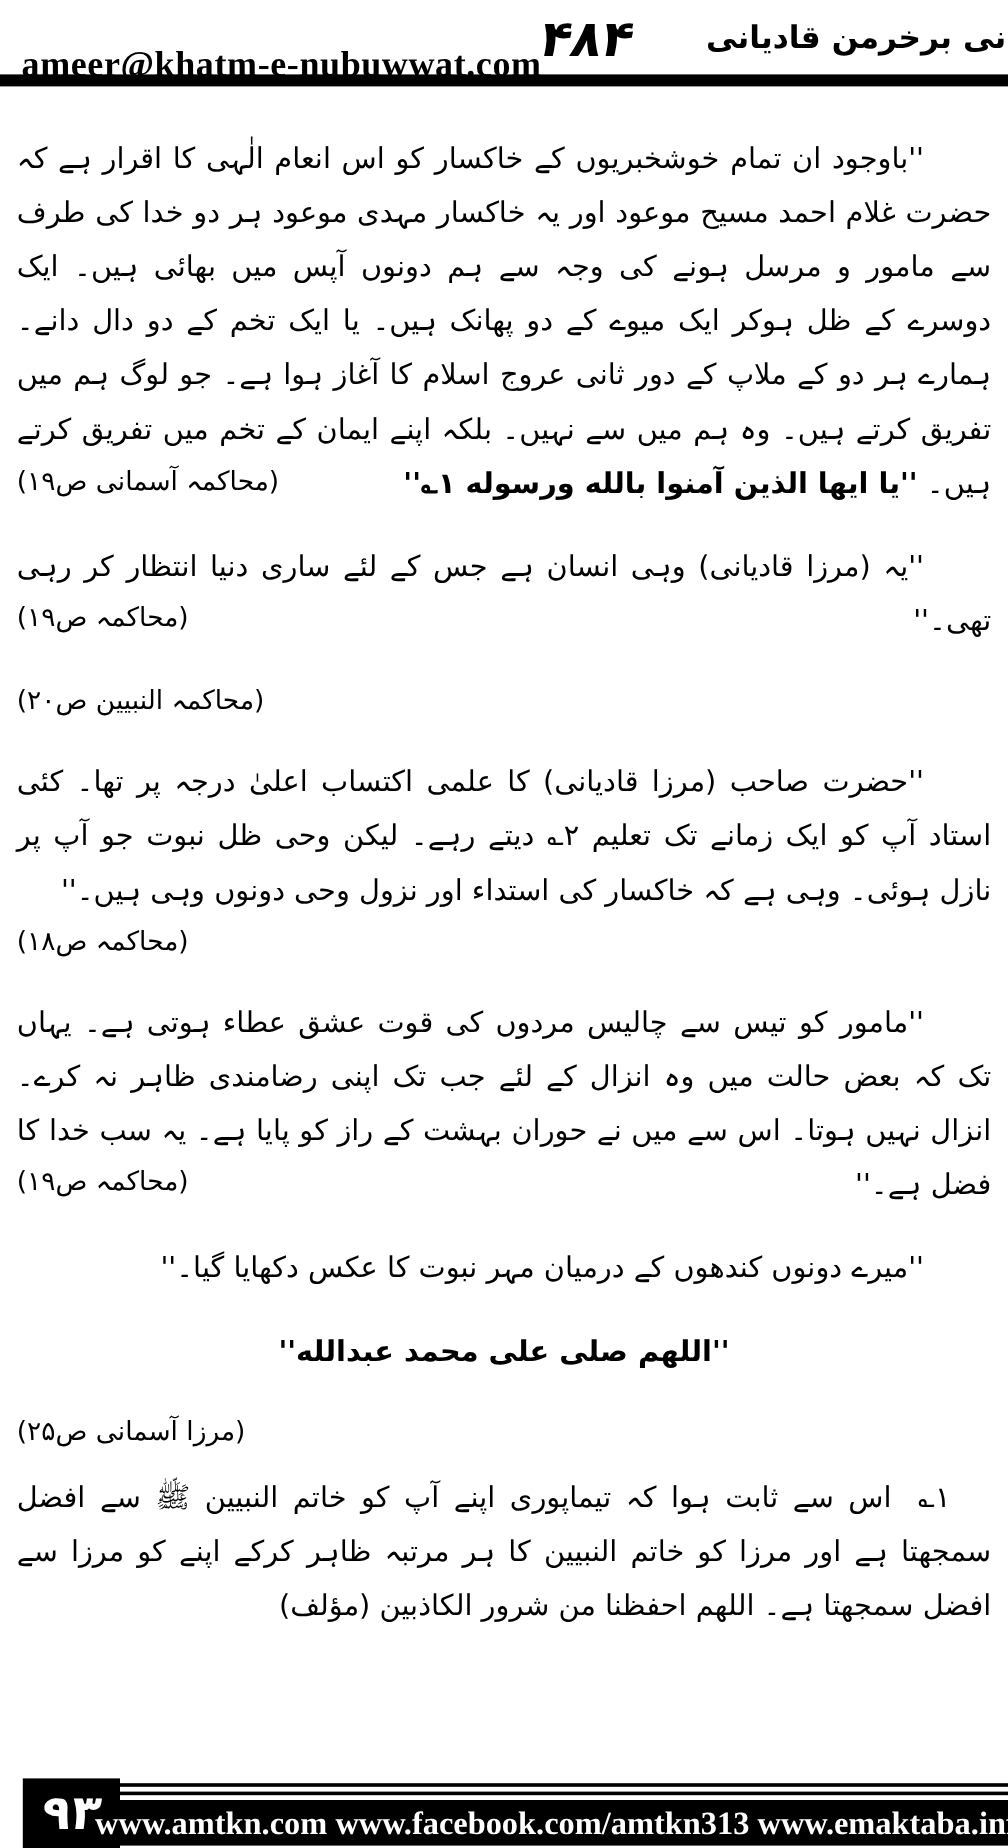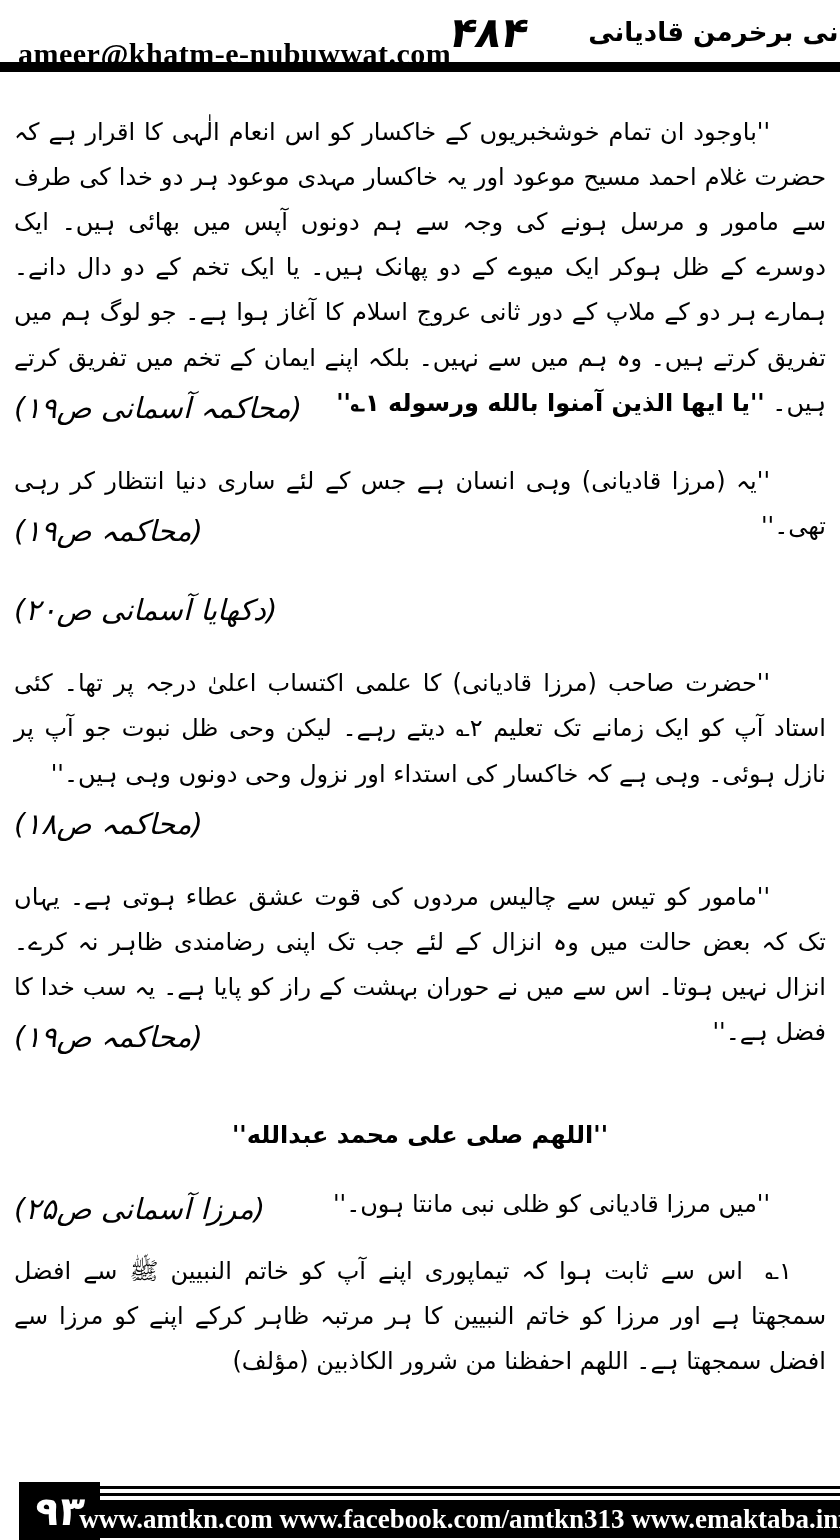--- a/index.html
+++ b/index.html
@@ -37,8 +37,7 @@
   .block{display:flow-root;margin-bottom:7px;text-indent:56px;}
   .block .cit{
     float:left;direction:rtl;white-space:nowrap;text-indent:0;
-    font-size:29px;
-    font-style:italic;
+    font-size:22px;
   }
   .block .ar{font-weight:bold;margin-top:46px;}
   .center-block{text-align:center;text-indent:0;}

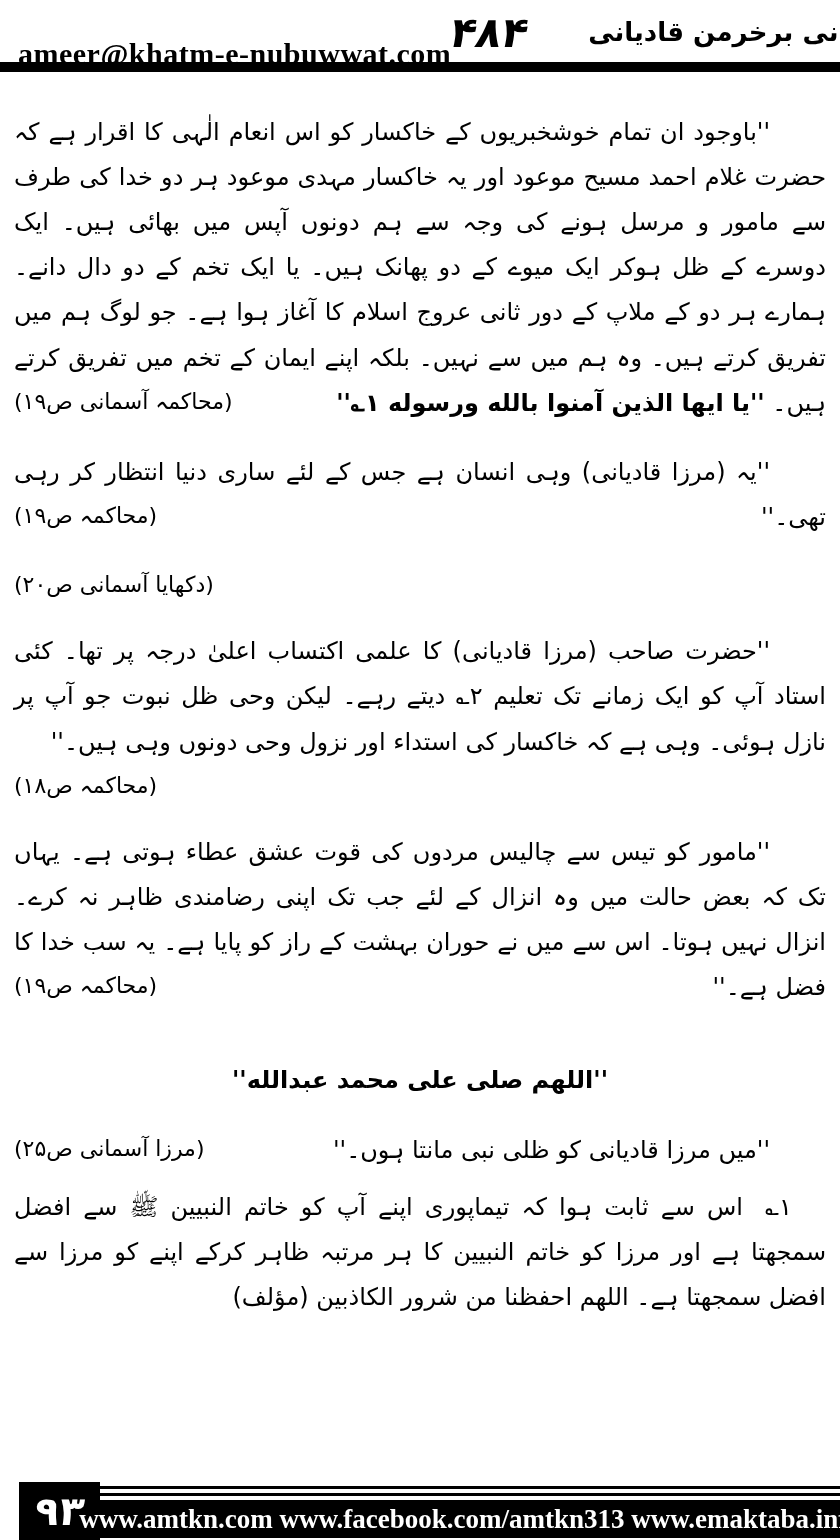--- a/index.html
+++ b/index.html
@@ -88,7 +88,7 @@
     </p>
 
     <p class="block">
-      <span class="cit">(دکھایا آسمانی ص۲۰)</span>
+      <span class="cit">(محاکمہ النبیین ص۲۰)</span>
     </p>
 
     <p class="block">

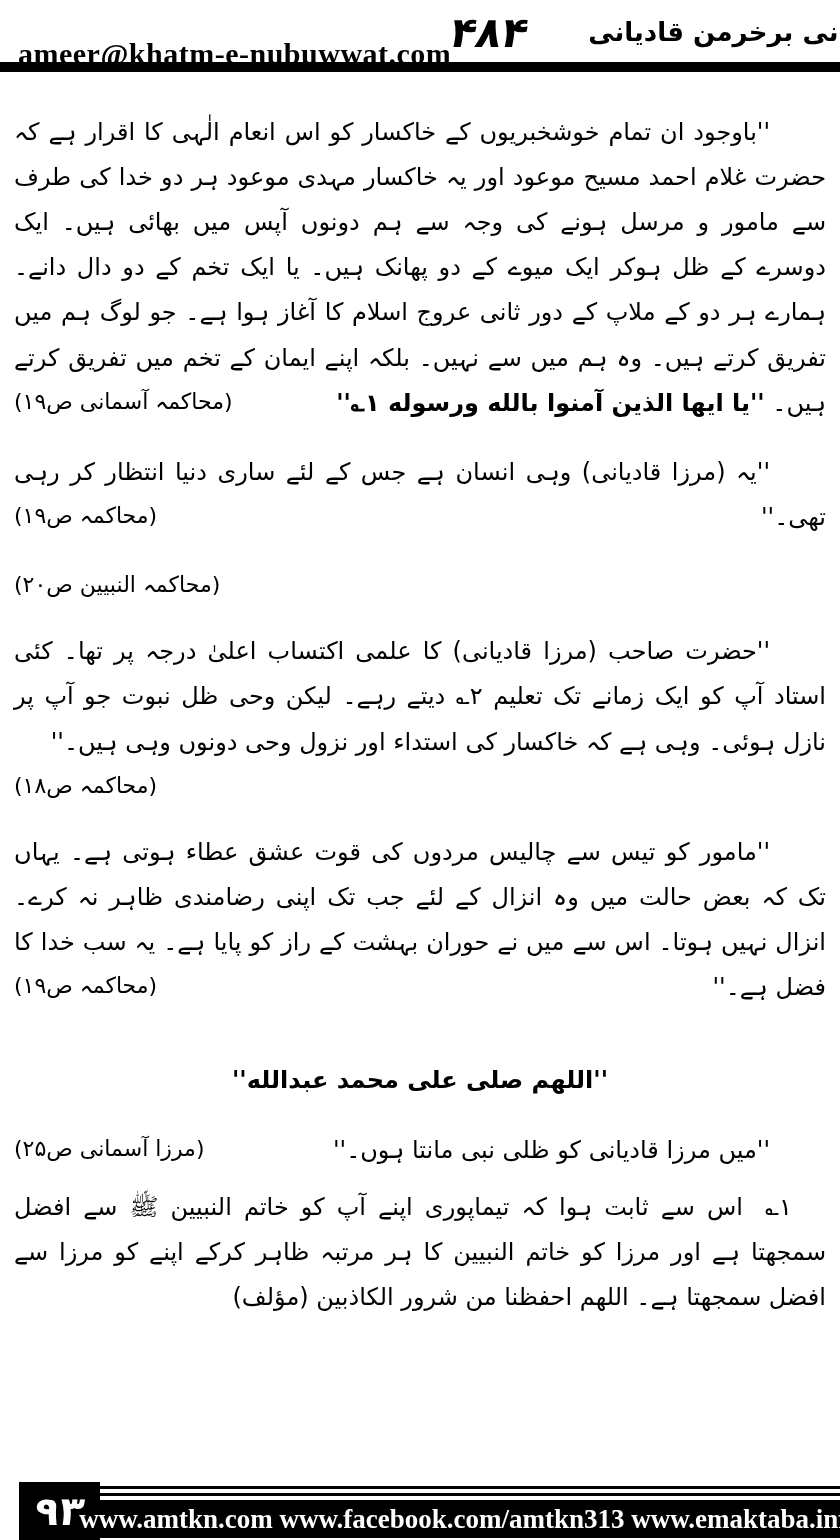--- a/index.html
+++ b/index.html
@@ -102,6 +102,7 @@
     </p>
 
     <p class="block">
+      <span>''میرے دونوں کندھوں کے درمیان مہر نبوت کا عکس دکھایا گیا۔''</span>
     </p>
 
     <p class="block center-block">

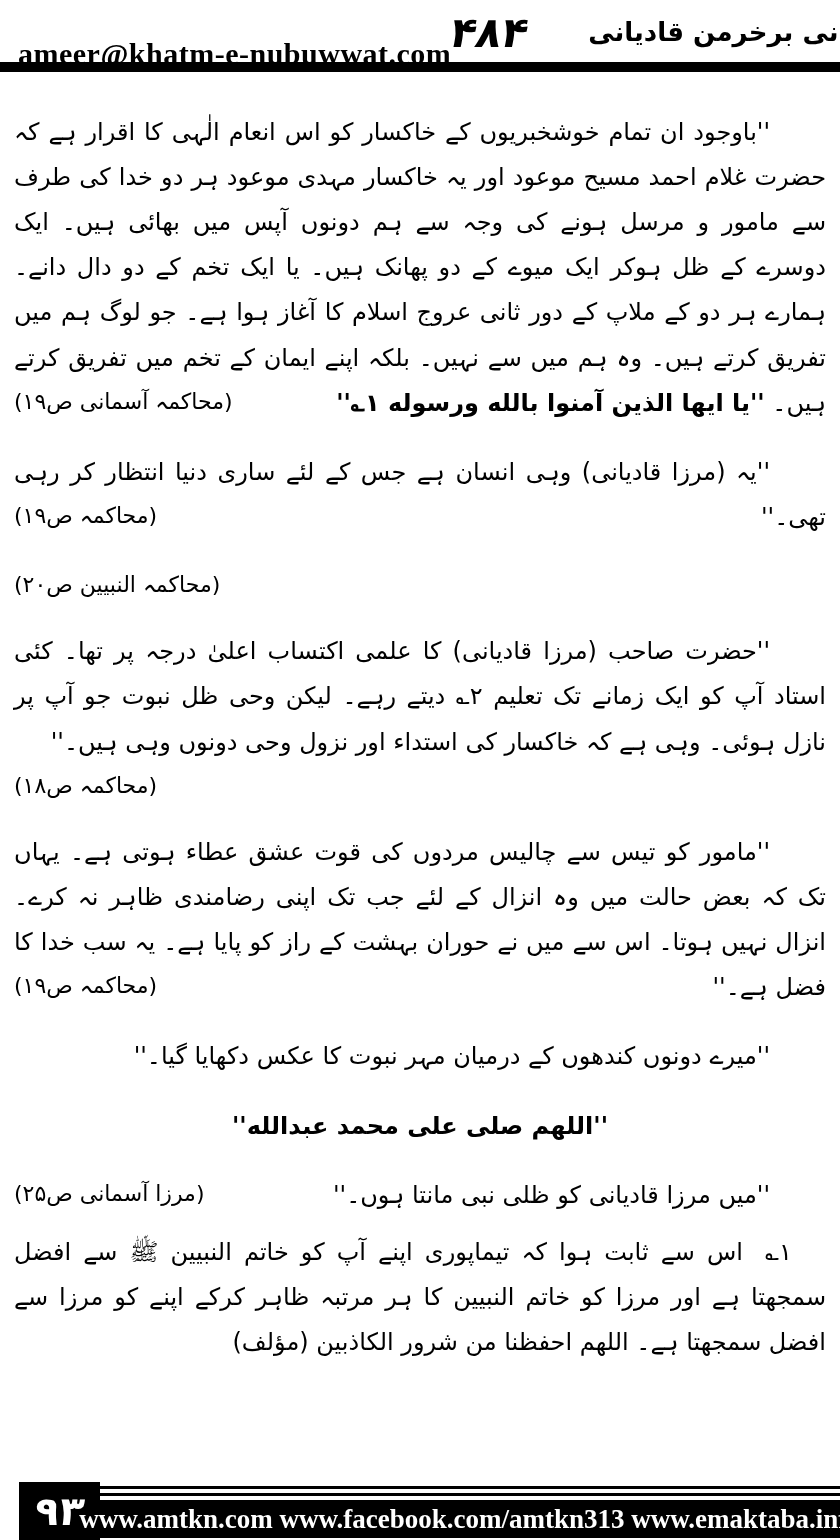--- a/index.html
+++ b/index.html
@@ -110,7 +110,6 @@
     </p>
 
     <p class="block">
-      <span>''میں مرزا قادیانی کو ظلی نبی مانتا ہوں۔''</span>
       <span class="cit">(مرزا آسمانی ص۲۵)</span>
     </p>
 

